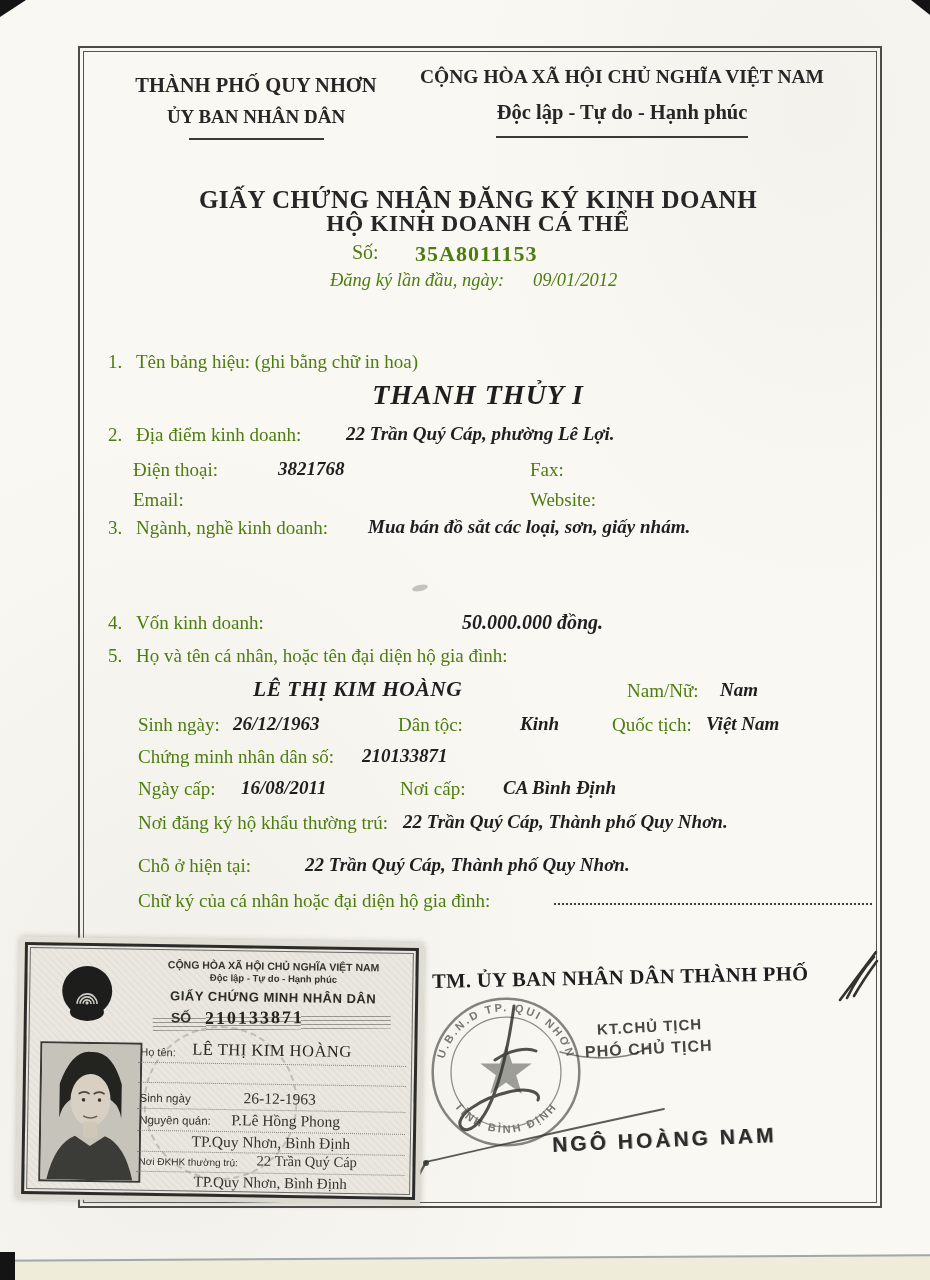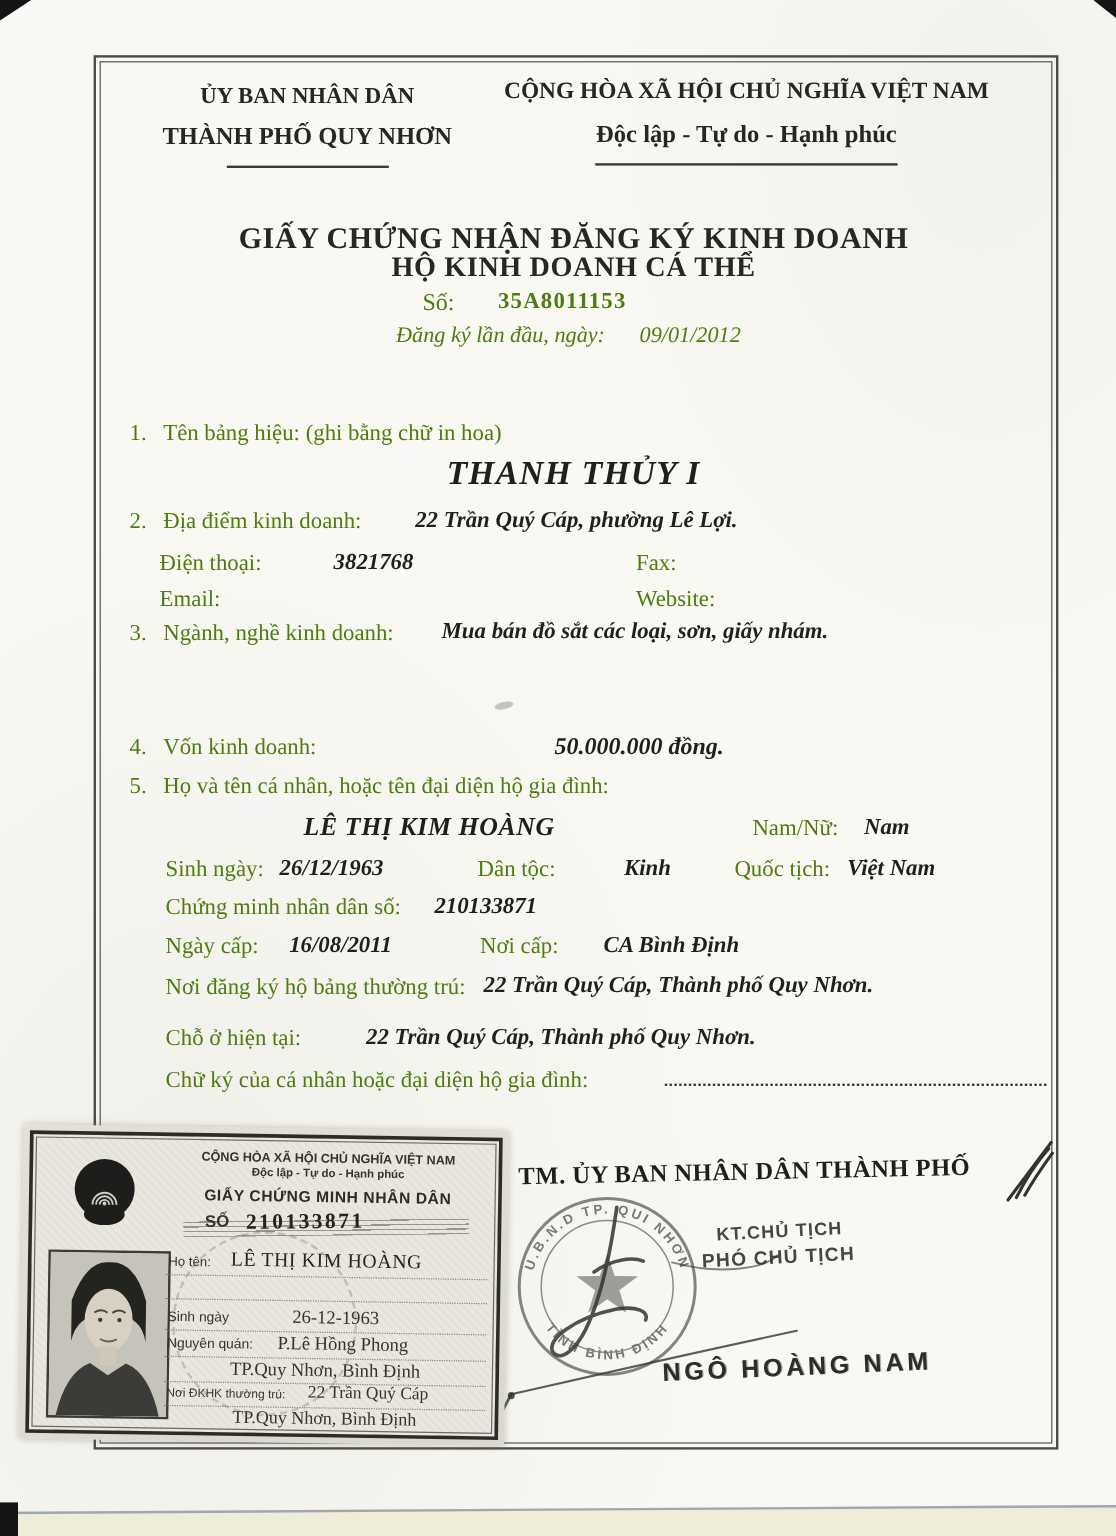--- a/index.html
+++ b/index.html
@@ -83,8 +83,8 @@
 </div>
 
 <div class="hdr-col" style="left:110px;top:66px;width:292px;">
+  <div class="b" style="font-size:20.5px;margin-top:4px;">THÀNH PHỐ QUY NHƠN</div>
   <div class="b" style="font-size:19px;">ỦY BAN NHÂN DÂN</div>
-  <div class="b" style="font-size:20.5px;margin-top:4px;">THÀNH PHỐ QUY NHƠN</div>
   <hr class="hdr-rule" style="width:135px;">
 </div>
 <div class="hdr-col" style="left:408px;top:62px;width:428px;">

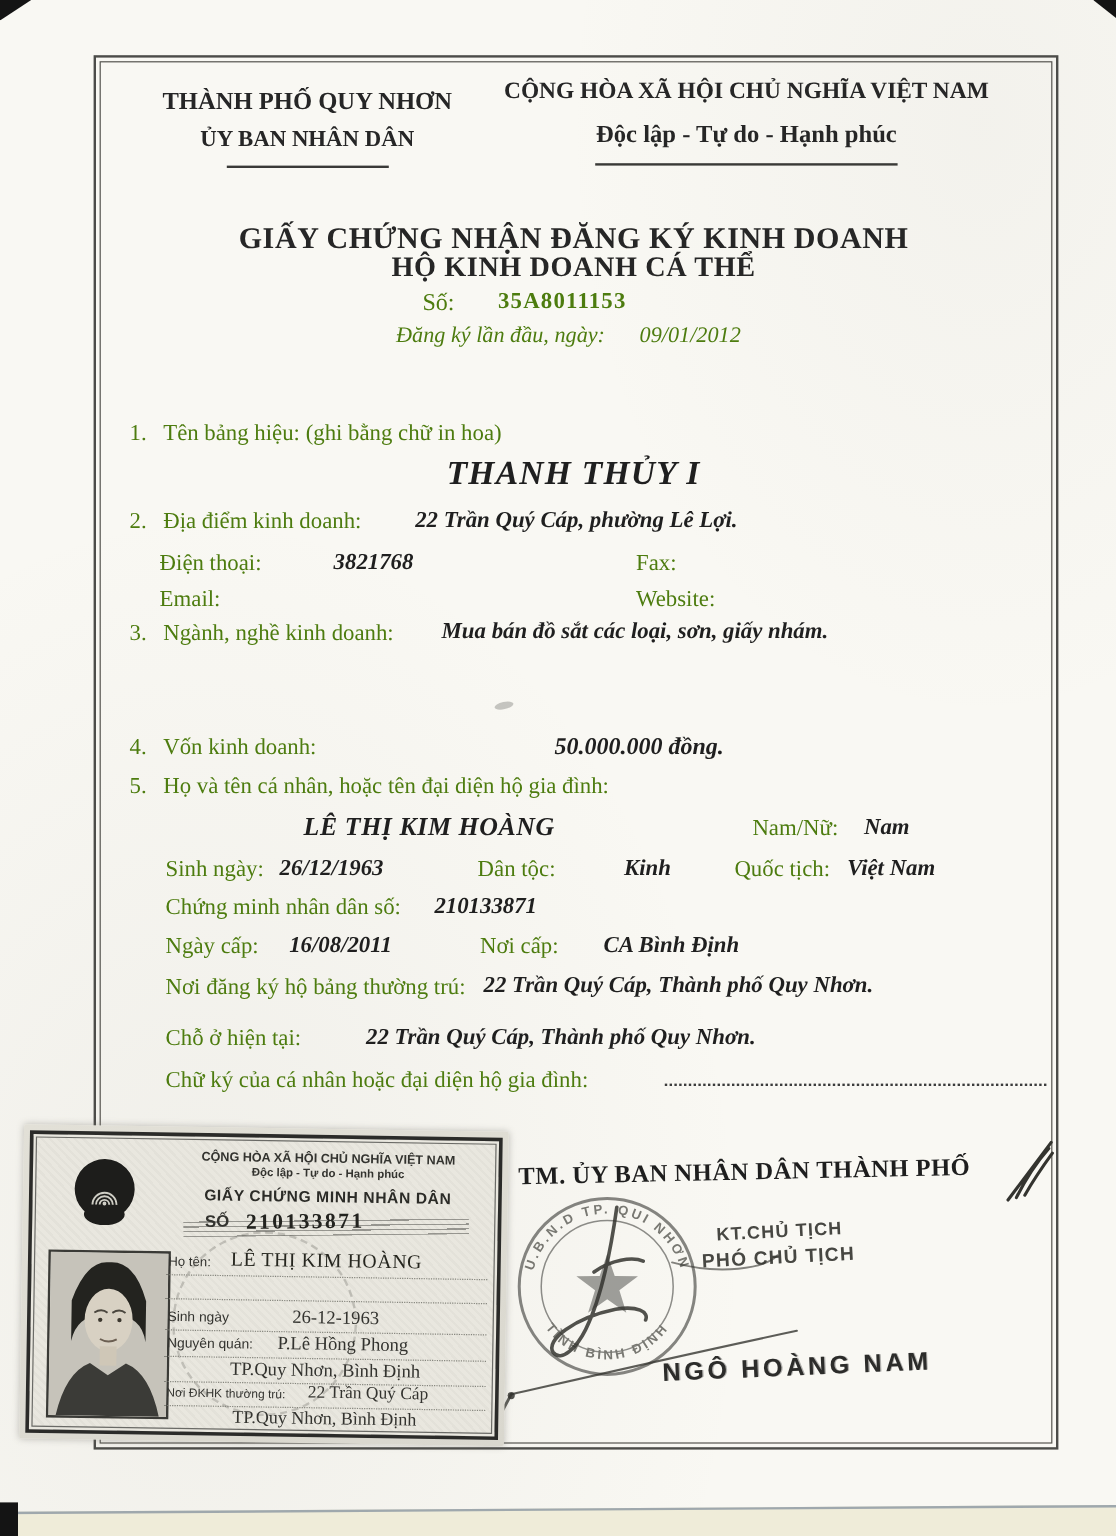--- a/index.html
+++ b/index.html
@@ -100,7 +100,7 @@
   <span class="b" style="font-size:23.5px;letter-spacing:.5px;">HỘ KINH DOANH CÁ THỂ</span>
 </div>
 <span class="t" style="left:352px;top:241px;font-size:20px;">Số:</span>
-<span class="t b" style="left:415px;top:241px;font-size:19px;letter-spacing:1px;">35A8011153</span>
+<span class="t b" style="left:415px;top:241px;font-size:22px;letter-spacing:1px;">35A8011153</span>
 <span class="t i" style="left:330px;top:270px;font-size:18.5px;">Đăng ký lần đầu, ngày:</span>
 <span class="t i" style="left:533px;top:270px;font-size:18.5px;">09/01/2012</span>
 

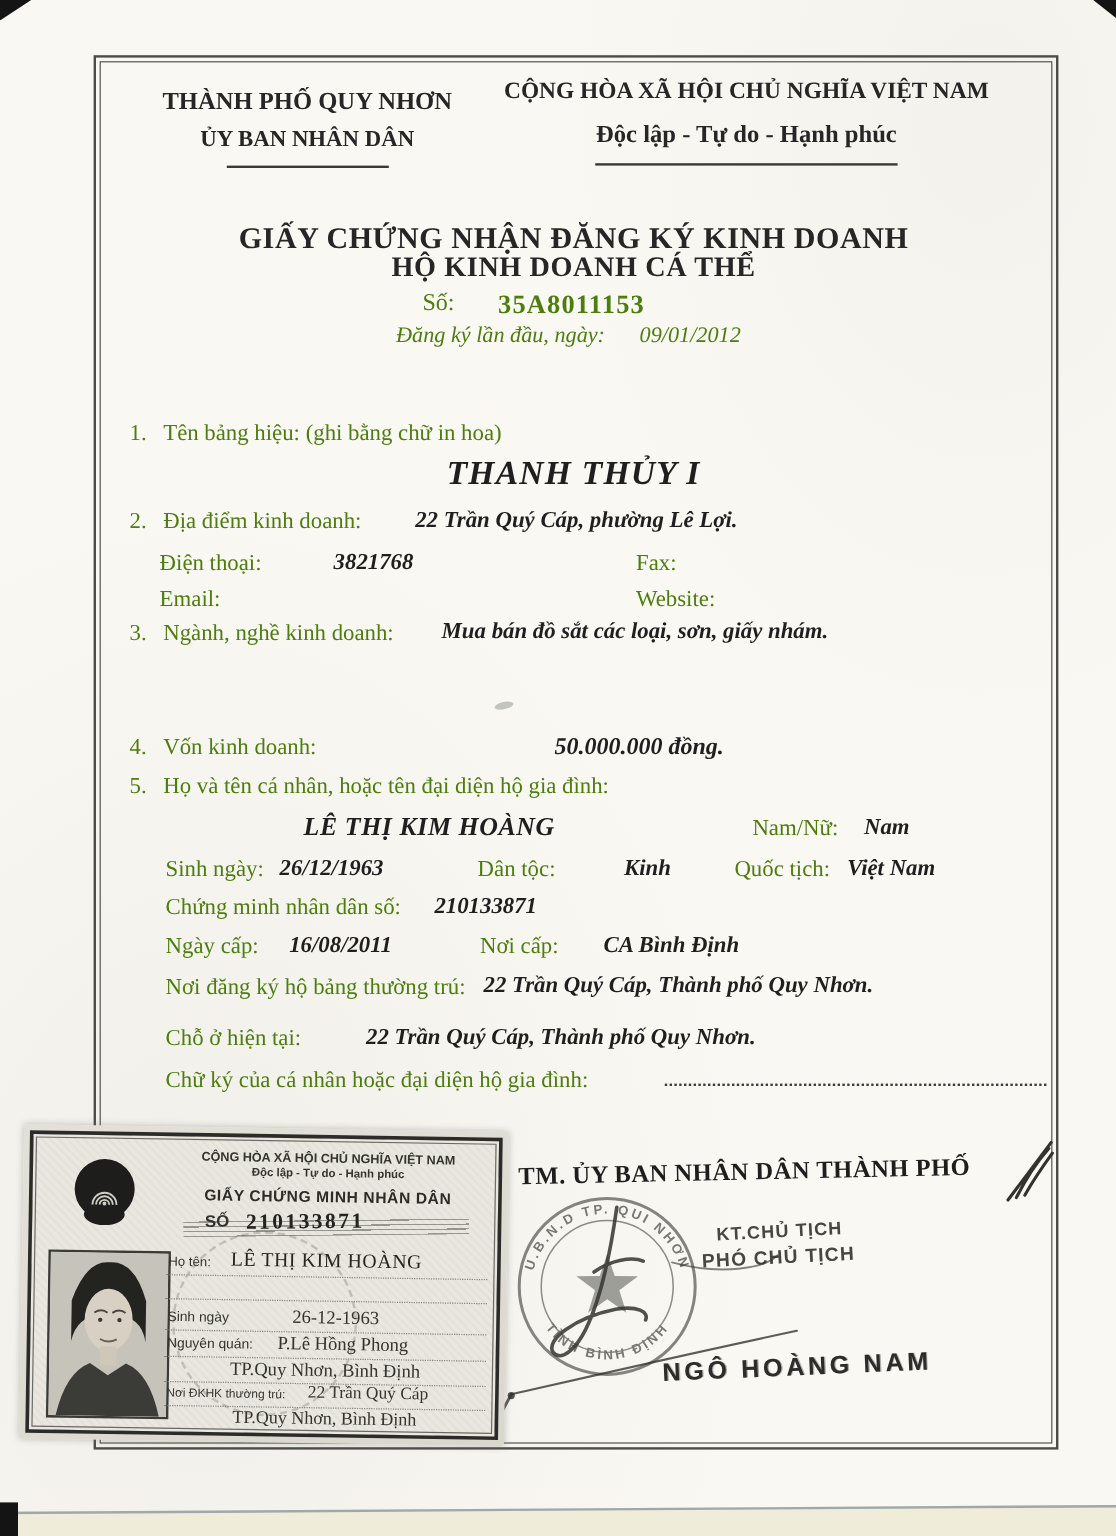--- a/index.html
+++ b/index.html
@@ -152,7 +152,7 @@
 <span class="t" style="left:400px;top:778px;">Nơi cấp:</span>
 <span class="t bi" style="left:503px;top:777px;">CA Bình Định</span>
 
-<span class="t" style="left:138px;top:812px;">Nơi đăng ký hộ bảng thường trú:</span>
+<span class="t" style="left:138px;top:812px;">Nơi đăng ký hộ khẩu thường trú:</span>
 <span class="t bi" style="left:403px;top:811px;">22 Trần Quý Cáp, Thành phố Quy Nhơn.</span>
 
 <span class="t" style="left:138px;top:855px;">Chỗ ở hiện tại:</span>

